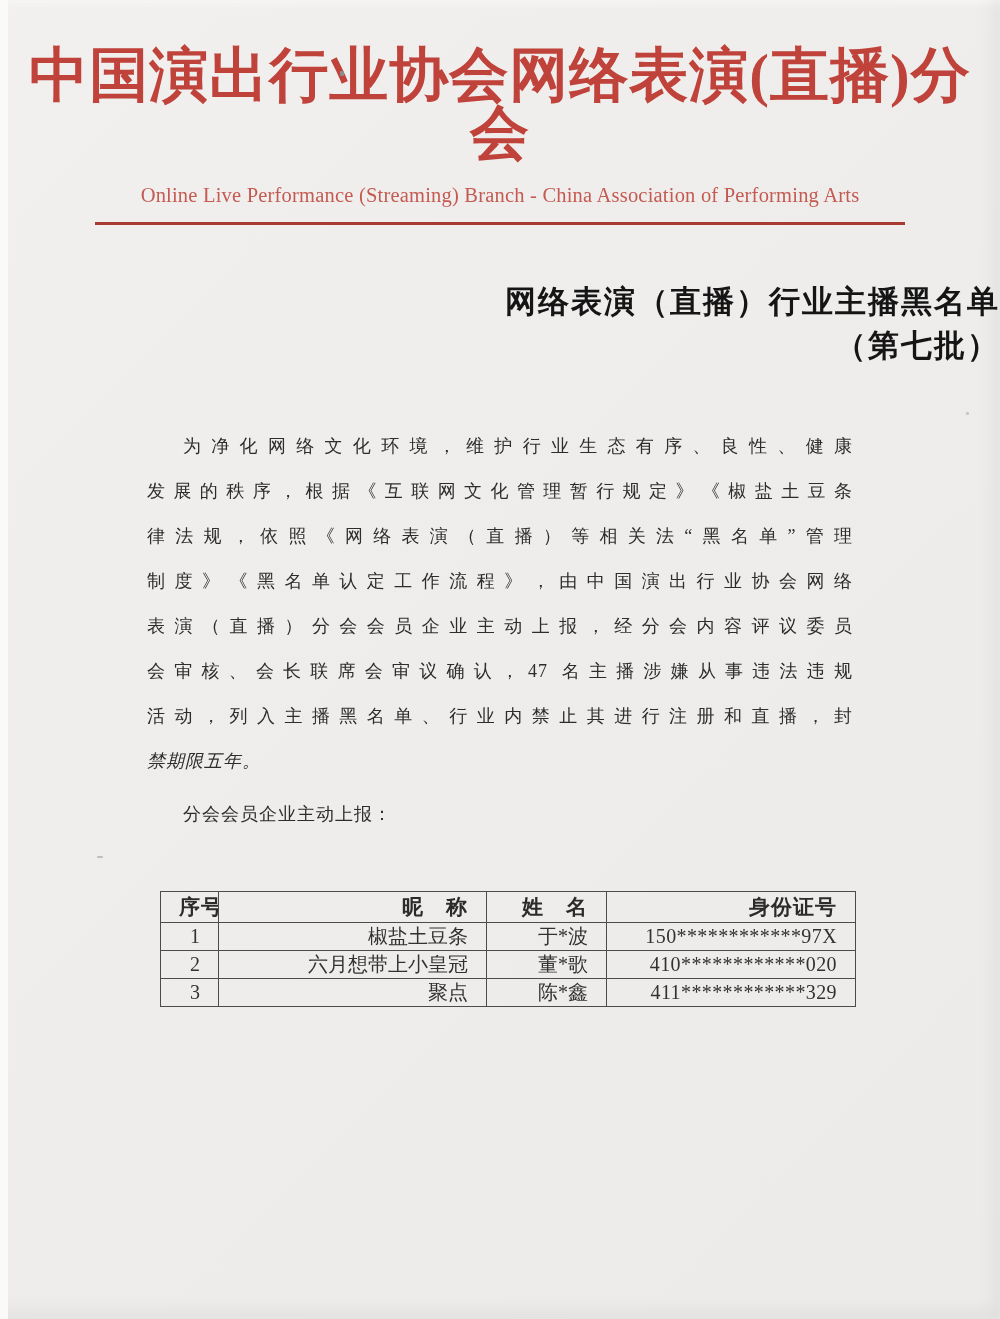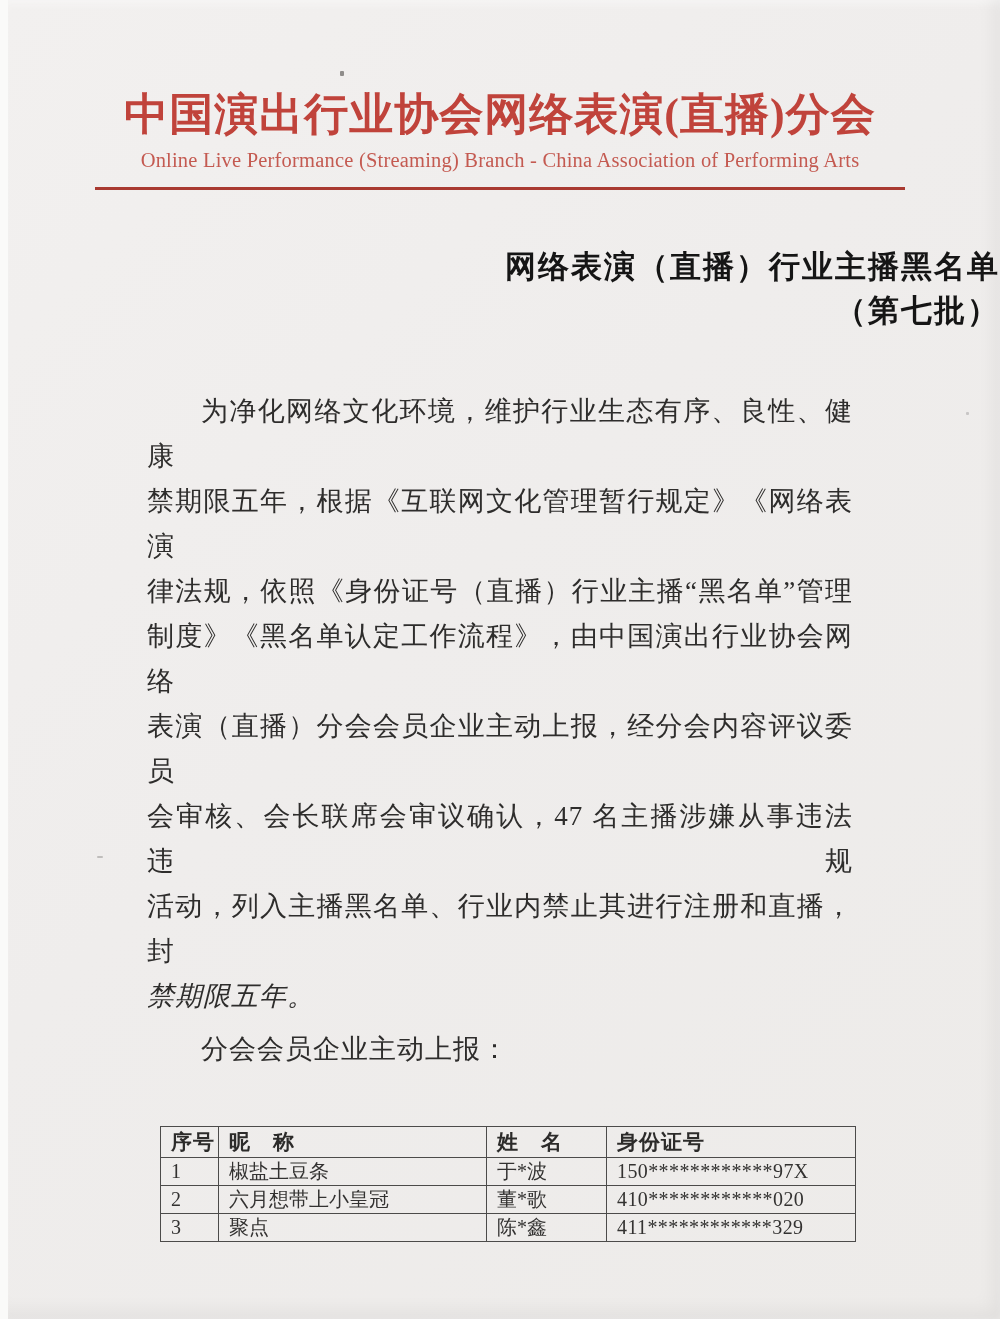--- a/index.html
+++ b/index.html
@@ -35,9 +35,9 @@
 
   
   .org-cn {
-    padding-top: 86px;
+    padding-top: 46px;
     text-align: center;
-    font-size: 44px;
+    font-size: 59px;
     line-height: 58px;
     font-weight: 700;
     color: #c0433b;

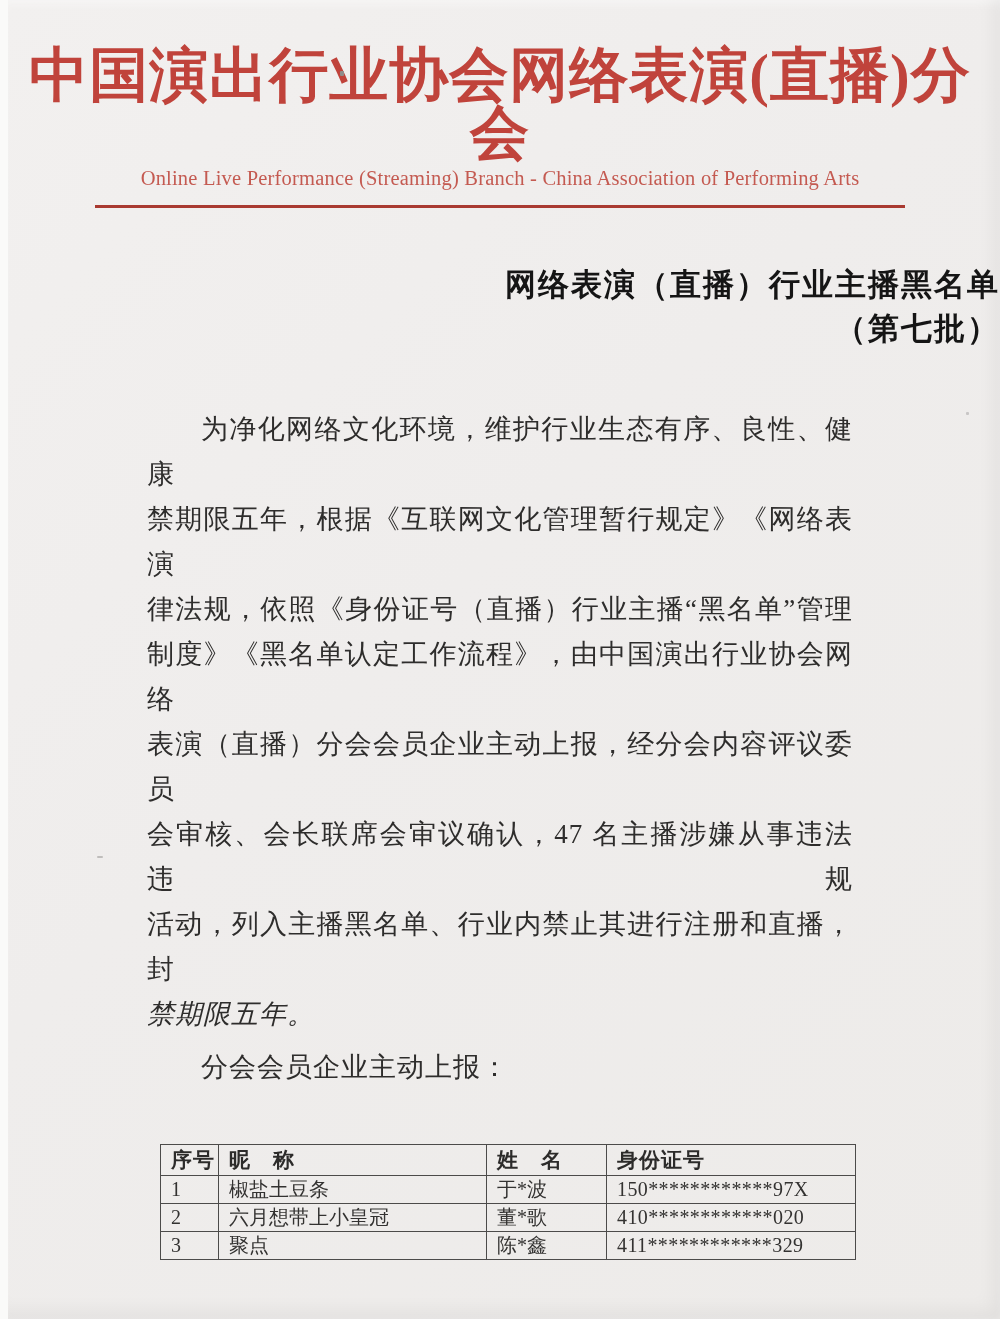--- a/index.html
+++ b/index.html
@@ -44,7 +44,7 @@
     letter-spacing: 1px;
   }
   .org-en {
-    margin-top: 3px;
+    margin-top: 20px;
     text-align: center;
     font-size: 20.5px;
     line-height: 27px;

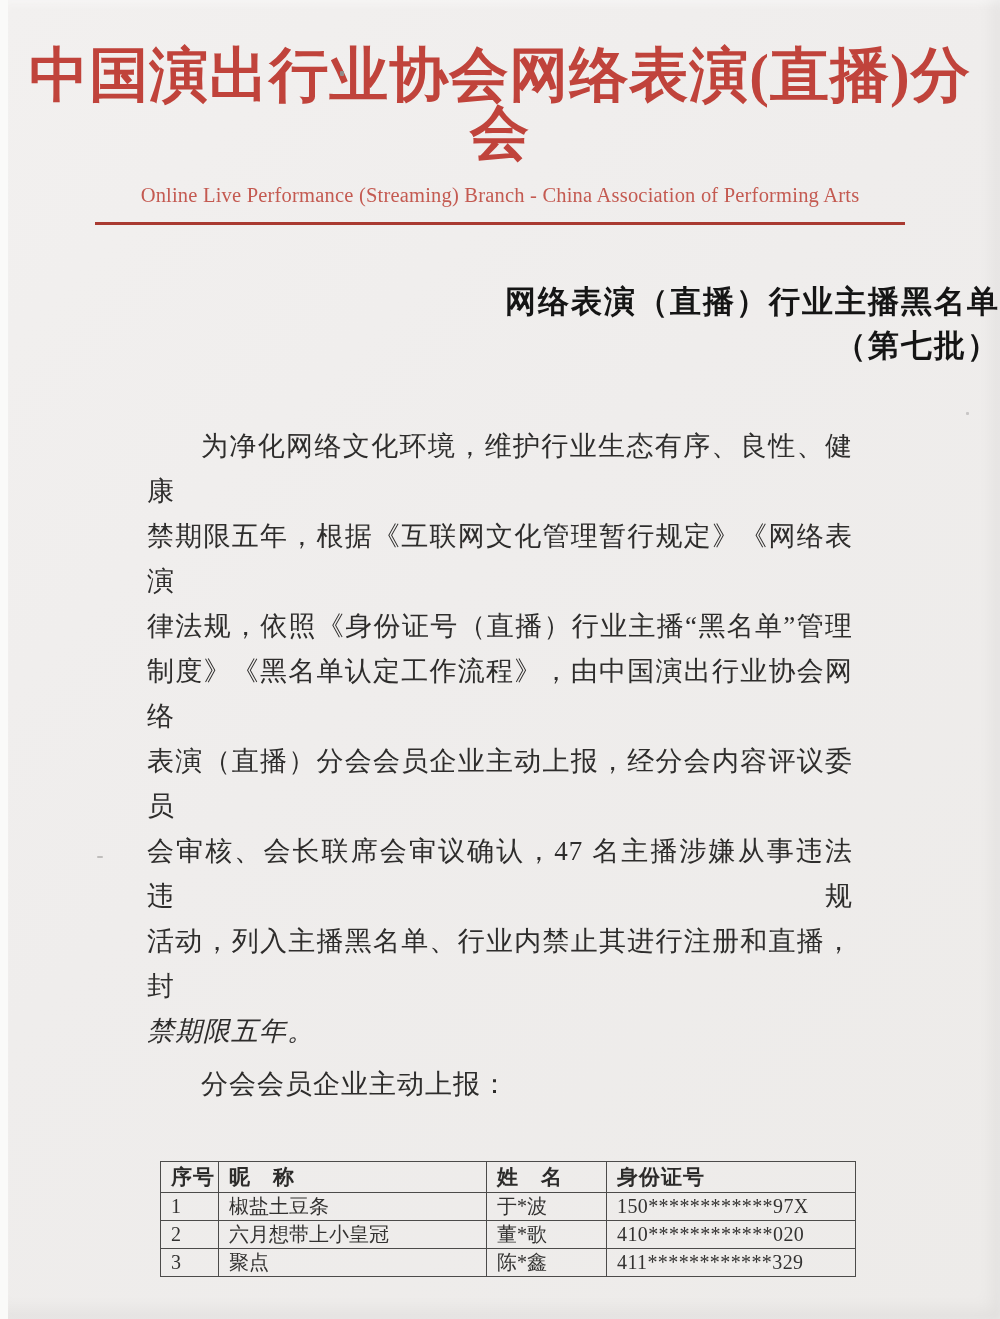--- a/index.html
+++ b/index.html
@@ -74,7 +74,7 @@
   .body-text {
     width: 706px;
     margin: 56px auto 4px auto;
-    font-size: 27px;
+    font-size: 18px;
     line-height: 45px;
     color: #2e2d2c;
     letter-spacing: 1px;

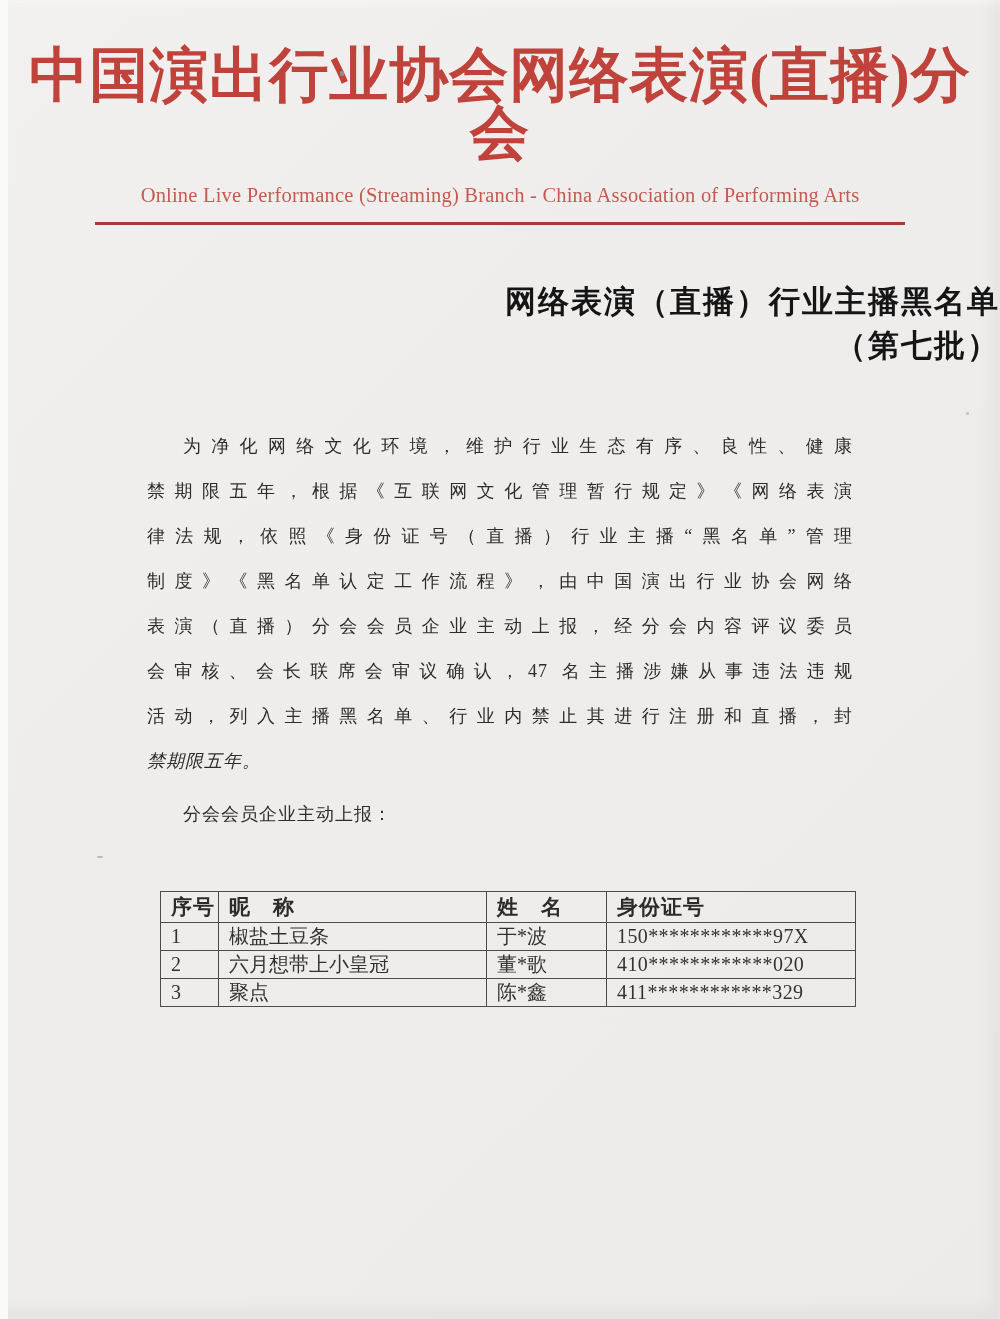--- a/index.html
+++ b/index.html
@@ -146,7 +146,7 @@
 
   <div class="body-text">
     <div class="line indent">为净化网络文化环境，维护行业生态有序、良性、健康</div>
-    <div class="line">禁期限五年，根据《互联网文化管理暂行规定》《网络表演</div>
+    <div class="line">发展的秩序，根据《互联网文化管理暂行规定》《椒盐土豆条</div>
     <div class="line">律法规，依照《身份证号（直播）行业主播“黑名单”管理</div>
     <div class="line">制度》《黑名单认定工作流程》，由中国演出行业协会网络</div>
     <div class="line">表演（直播）分会会员企业主动上报，经分会内容评议委员</div>

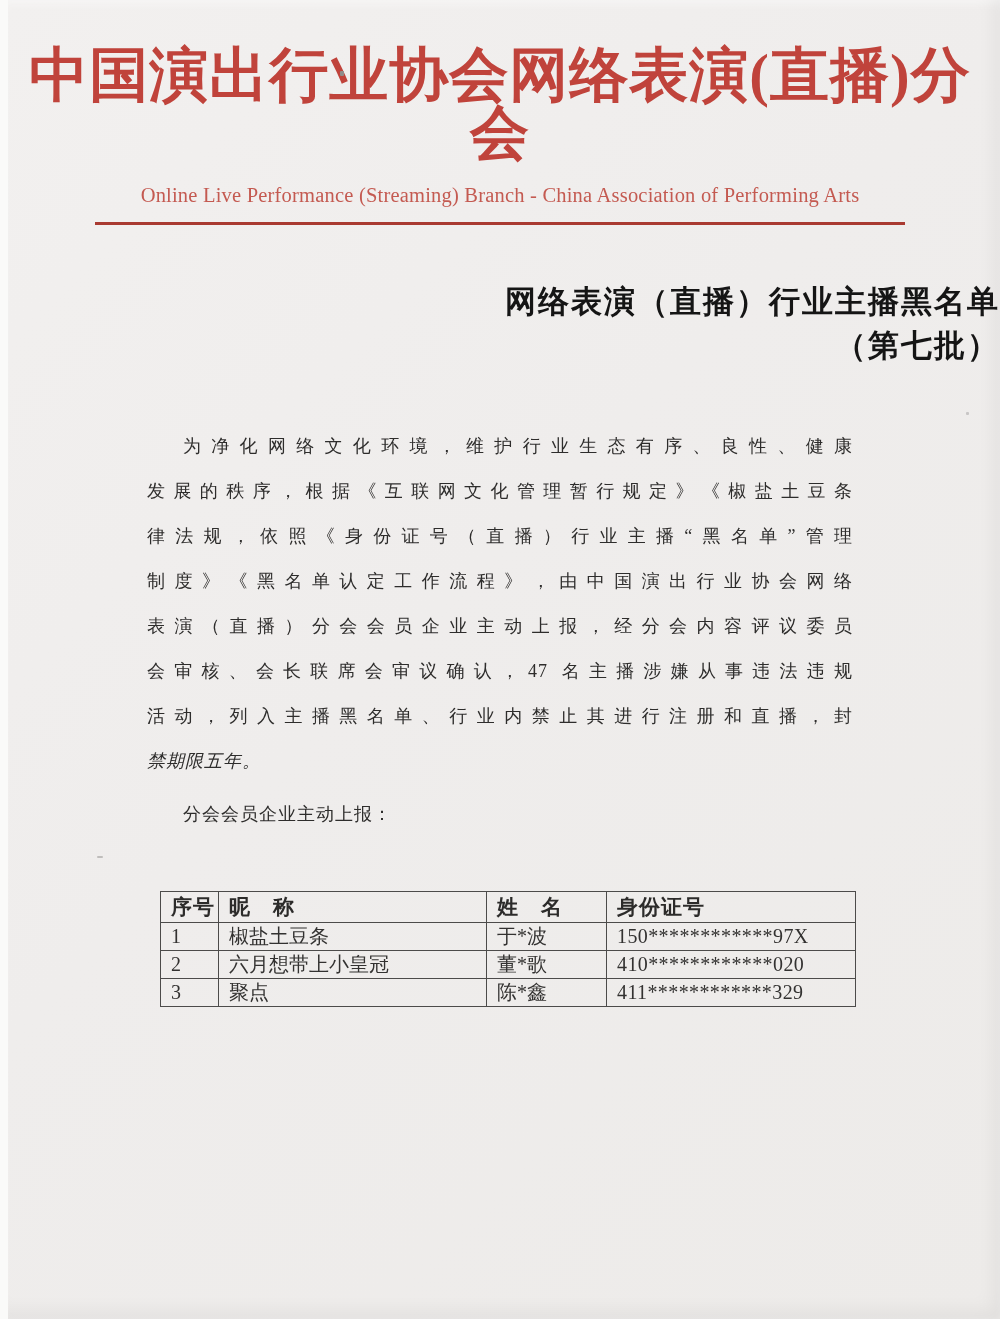--- a/index.html
+++ b/index.html
@@ -147,7 +147,7 @@
   <div class="body-text">
     <div class="line indent">为净化网络文化环境，维护行业生态有序、良性、健康</div>
     <div class="line">发展的秩序，根据《互联网文化管理暂行规定》《椒盐土豆条</div>
-    <div class="line">律法规，依照《身份证号（直播）行业主播“黑名单”管理</div>
+    <div class="line">律法规，依照《网络表演（直播）等相关法“黑名单”管理</div>
     <div class="line">制度》《黑名单认定工作流程》，由中国演出行业协会网络</div>
     <div class="line">表演（直播）分会会员企业主动上报，经分会内容评议委员</div>
     <div class="line">会审核、会长联席会审议确认，47 名主播涉嫌从事违法违规</div>

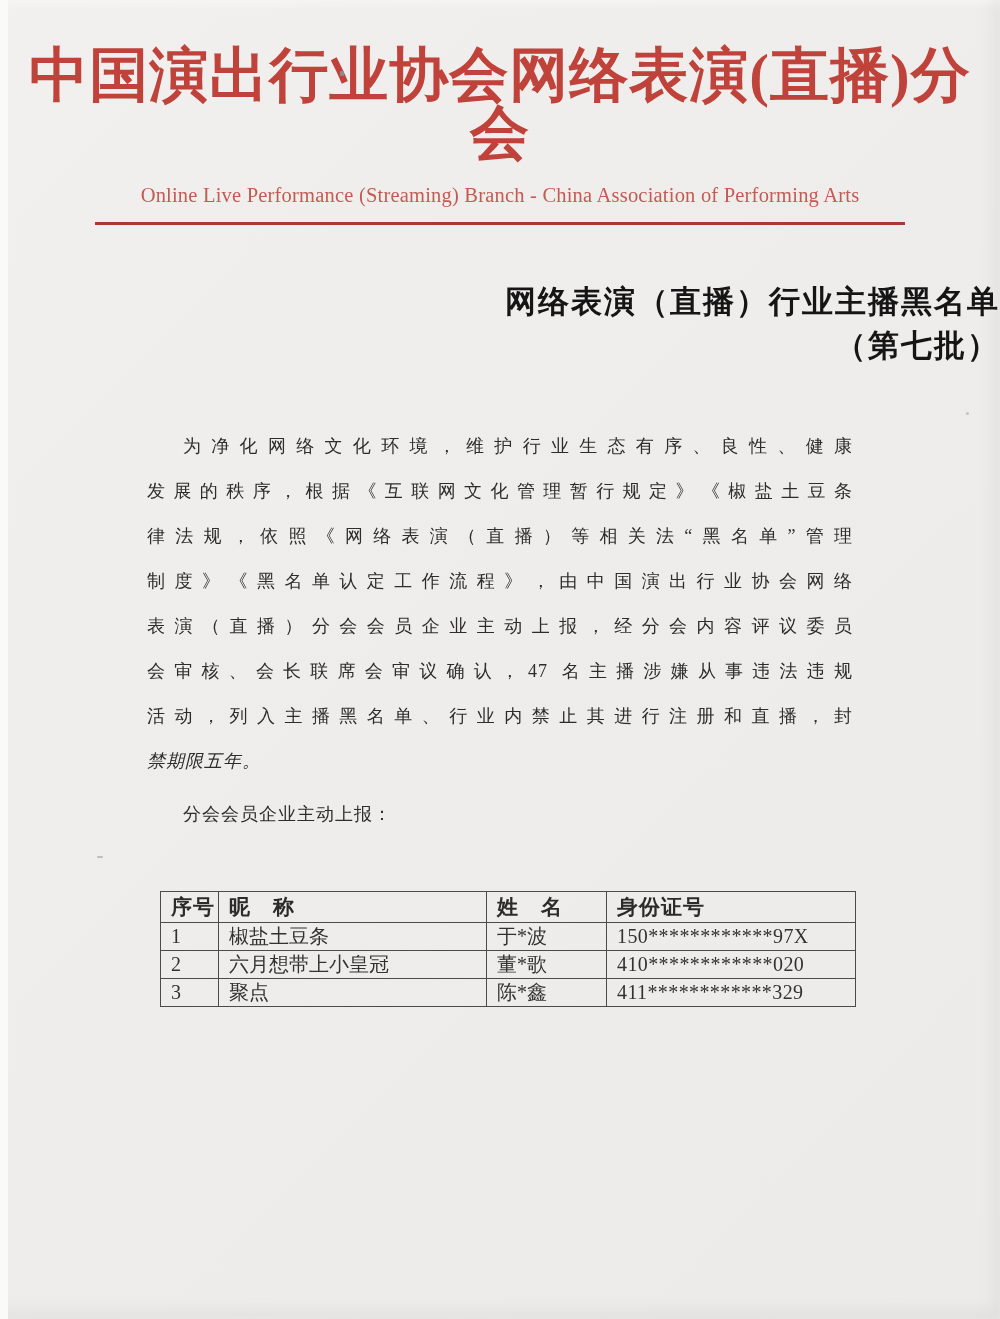--- a/index.html
+++ b/index.html
@@ -108,9 +108,9 @@
   table.blacklist col.c-id  { width: 249px; }
   table.blacklist th, table.blacklist td {
     border: 1.5px solid #4c4b4a;
-    text-align: left;
+    text-align: right;
     vertical-align: middle;
-    padding: 0 10px;
+    padding: 0 18px;
     overflow: hidden;
     white-space: nowrap;
     color: #333231;

